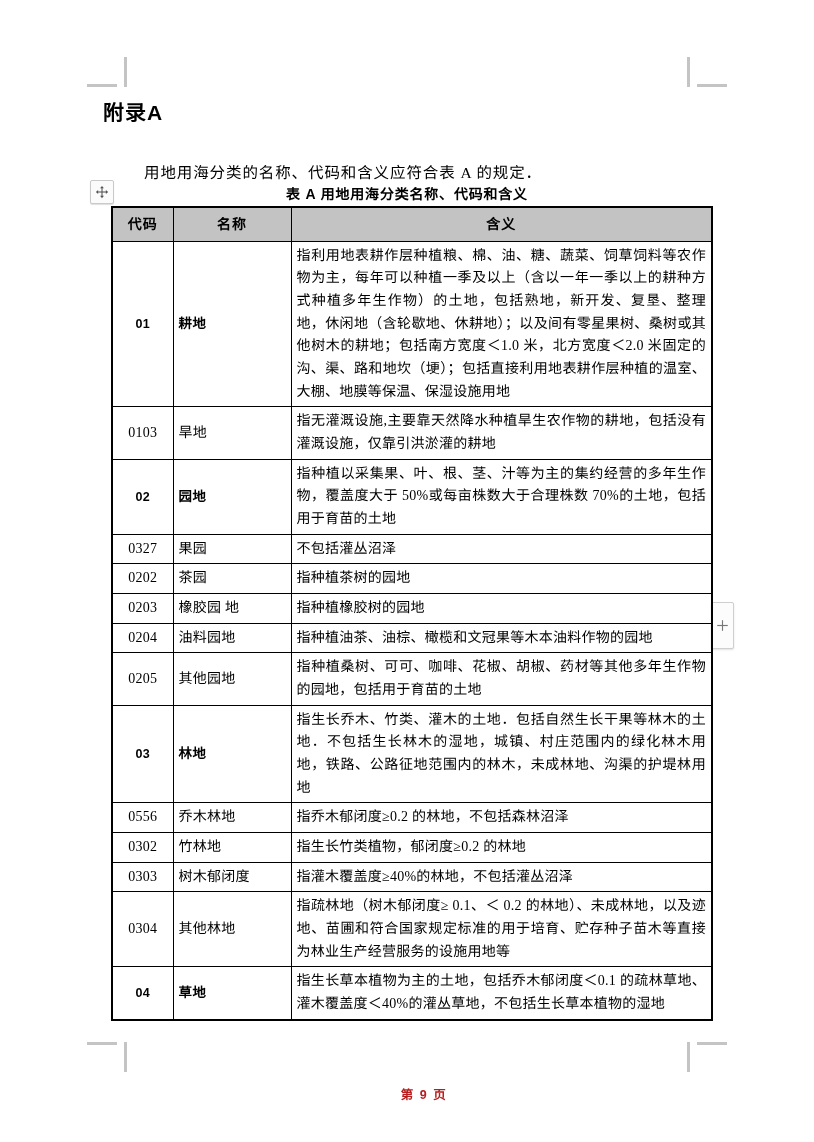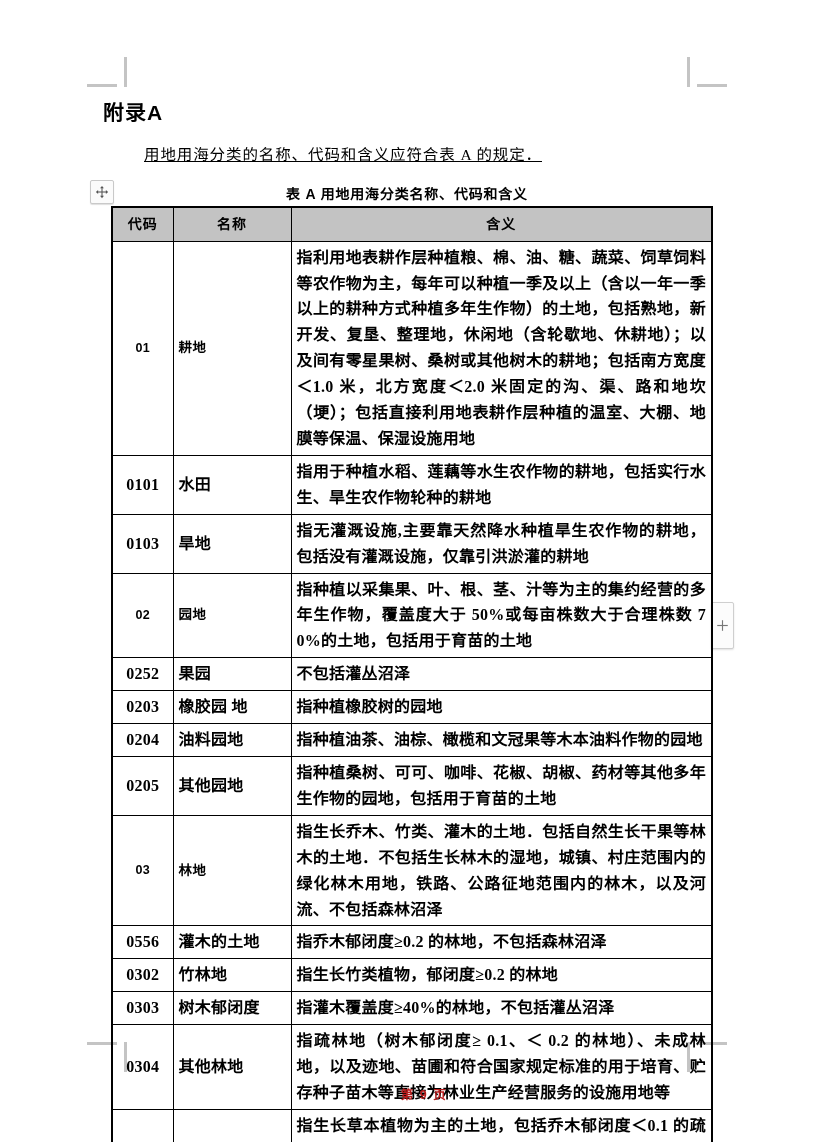--- a/index.html
+++ b/index.html
@@ -73,11 +73,10 @@
   .intro-para {
     position: absolute;
     left: 144px;
-    top: 142px;
+    top: 160px;
     font-size: 15.5px;
     letter-spacing: 0.9px;
     white-space: nowrap;
-    text-decoration: underline;
   }
 
   .table-caption {

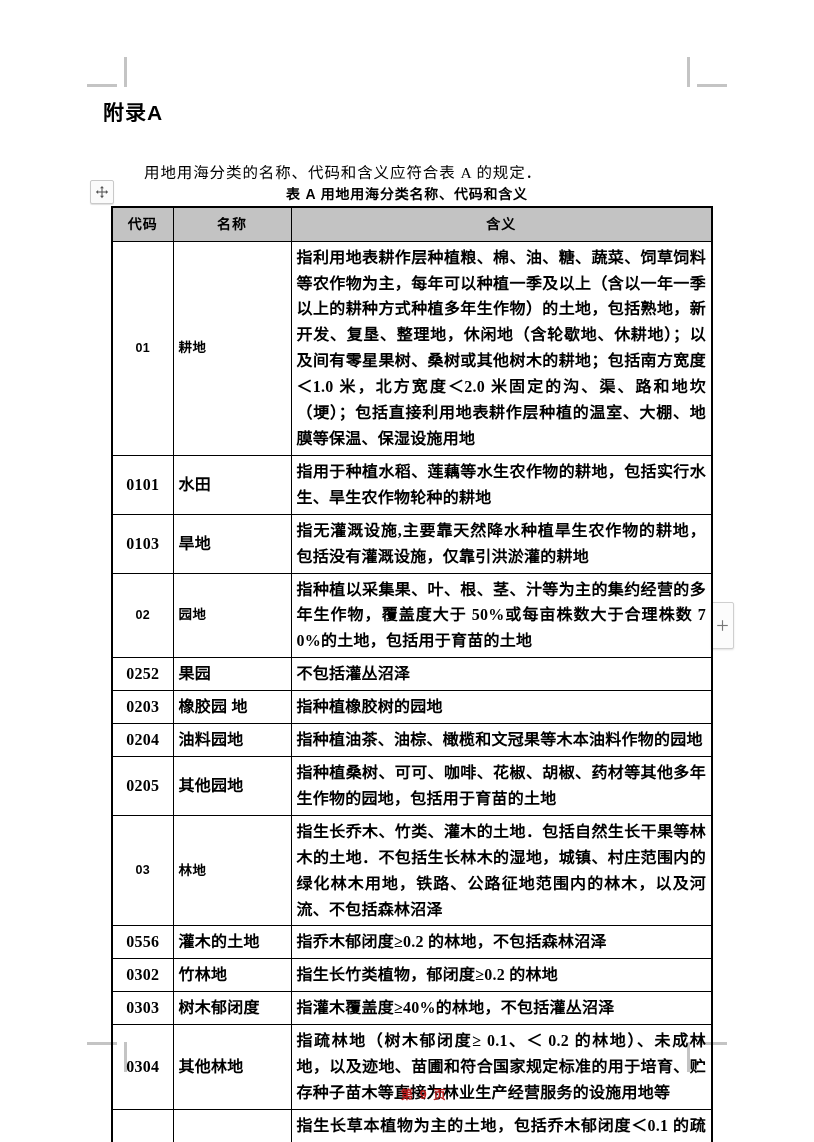--- a/index.html
+++ b/index.html
@@ -107,12 +107,11 @@
   table.cls-table td, table.cls-table th {
     border: 1px solid #000;
     padding: 3px 5px;
-    font-size: 16px;
+    font-size: 14px;
     line-height: 1.62;
     vertical-align: middle;
     letter-spacing: 0.25px;
     word-break: break-all;
-    font-weight: bold;
   }
   table.cls-table thead th {
     background: #c3c3c3;

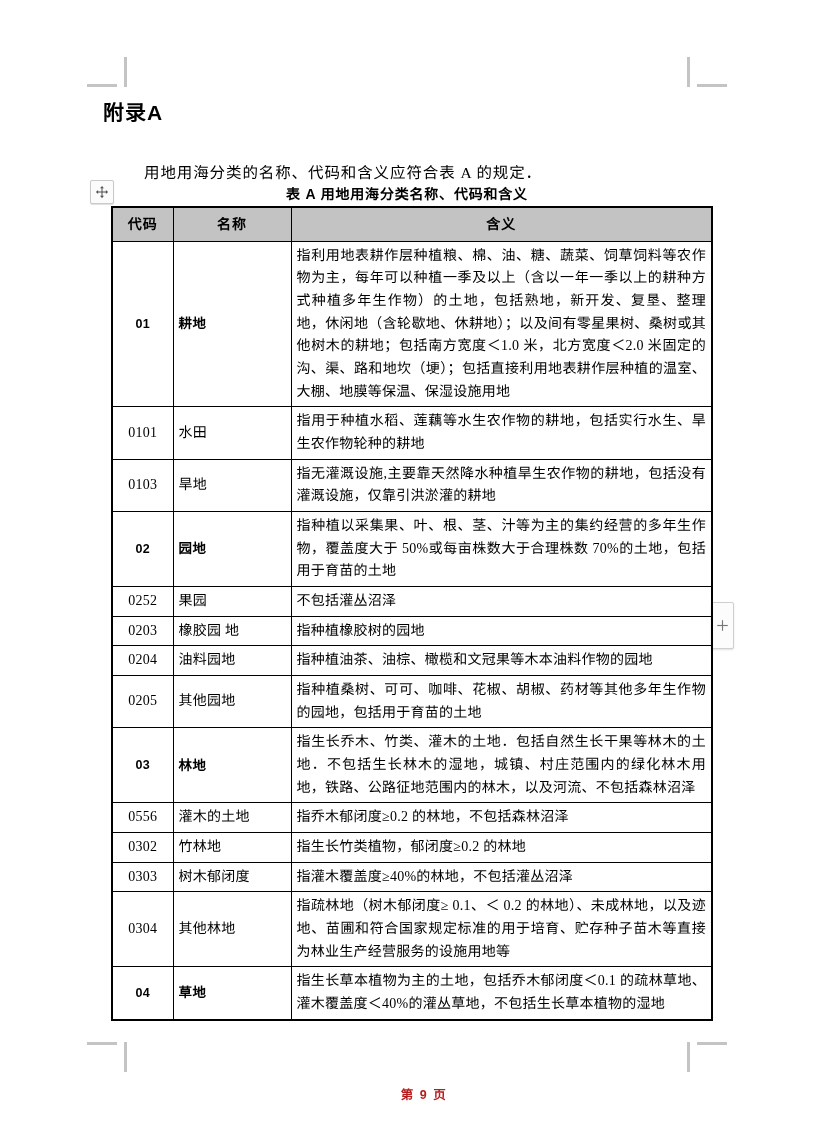--- a/index.html
+++ b/index.html
@@ -247,11 +247,6 @@
             <td class="meaning">指利用地表耕作层种植粮、棉、油、糖、蔬菜、饲草饲料等农作物为主，每年可以种植一季及以上（含以一年一季以上的耕种方式种植多年生作物）的土地，包括熟地，新开发、复垦、整理地，休闲地（含轮歇地、休耕地）；以及间有零星果树、桑树或其他树木的耕地；包括南方宽度＜1.0 米，北方宽度＜2.0 米固定的沟、渠、路和地坎（埂）；包括直接利用地表耕作层种植的温室、大棚、地膜等保温、保湿设施用地</td>
           </tr>
           <tr>
-            <td class="code">0101</td>
-            <td class="name">水田</td>
-            <td class="meaning">指用于种植水稻、莲藕等水生农作物的耕地，包括实行水生、旱生农作物轮种的耕地</td>
-          </tr>
-          <tr>
             <td class="code">0103</td>
             <td class="name">旱地</td>
             <td class="meaning">指无灌溉设施,主要靠天然降水种植旱生农作物的耕地，包括没有灌溉设施，仅靠引洪淤灌的耕地</td>

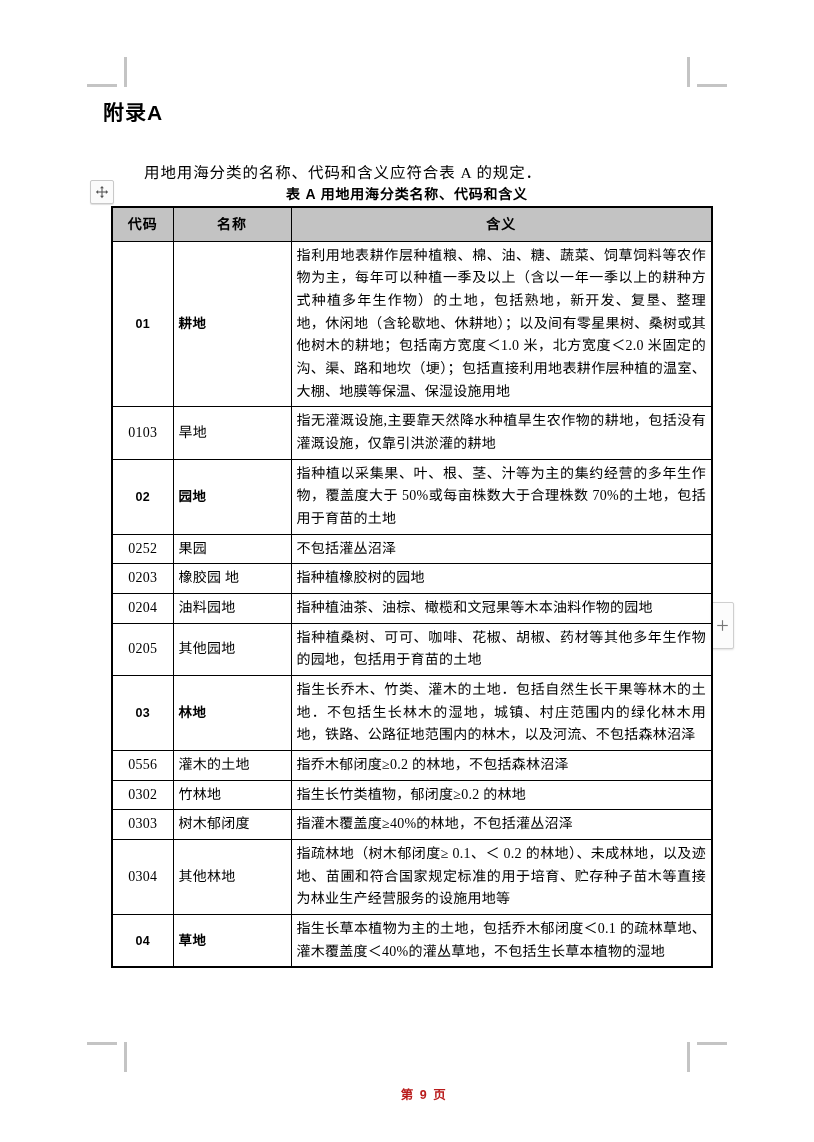--- a/index.html
+++ b/index.html
@@ -257,7 +257,7 @@
             <td class="meaning">指种植以采集果、叶、根、茎、汁等为主的集约经营的多年生作物，覆盖度大于 50%或每亩株数大于合理株数 70%的土地，包括用于育苗的土地</td>
           </tr>
           <tr>
-            <td class="code">0252</td>
+            <td class="code">0327</td>
             <td class="name">果园</td>
             <td class="meaning">不包括灌丛沼泽</td>
           </tr>

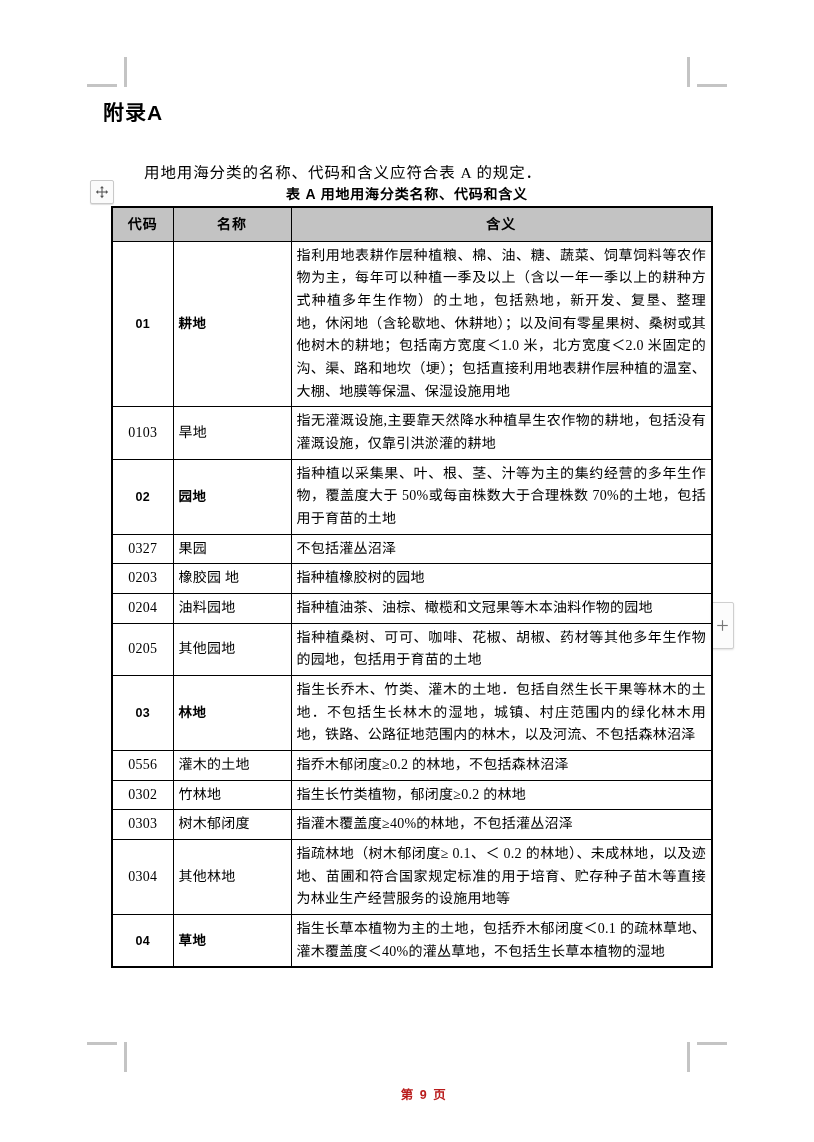--- a/index.html
+++ b/index.html
@@ -262,6 +262,11 @@
             <td class="meaning">不包括灌丛沼泽</td>
           </tr>
           <tr>
+            <td class="code">0202</td>
+            <td class="name">茶园</td>
+            <td class="meaning">指种植茶树的园地</td>
+          </tr>
+          <tr>
             <td class="code">0203</td>
             <td class="name">橡胶园 地</td>
             <td class="meaning">指种植橡胶树的园地</td>

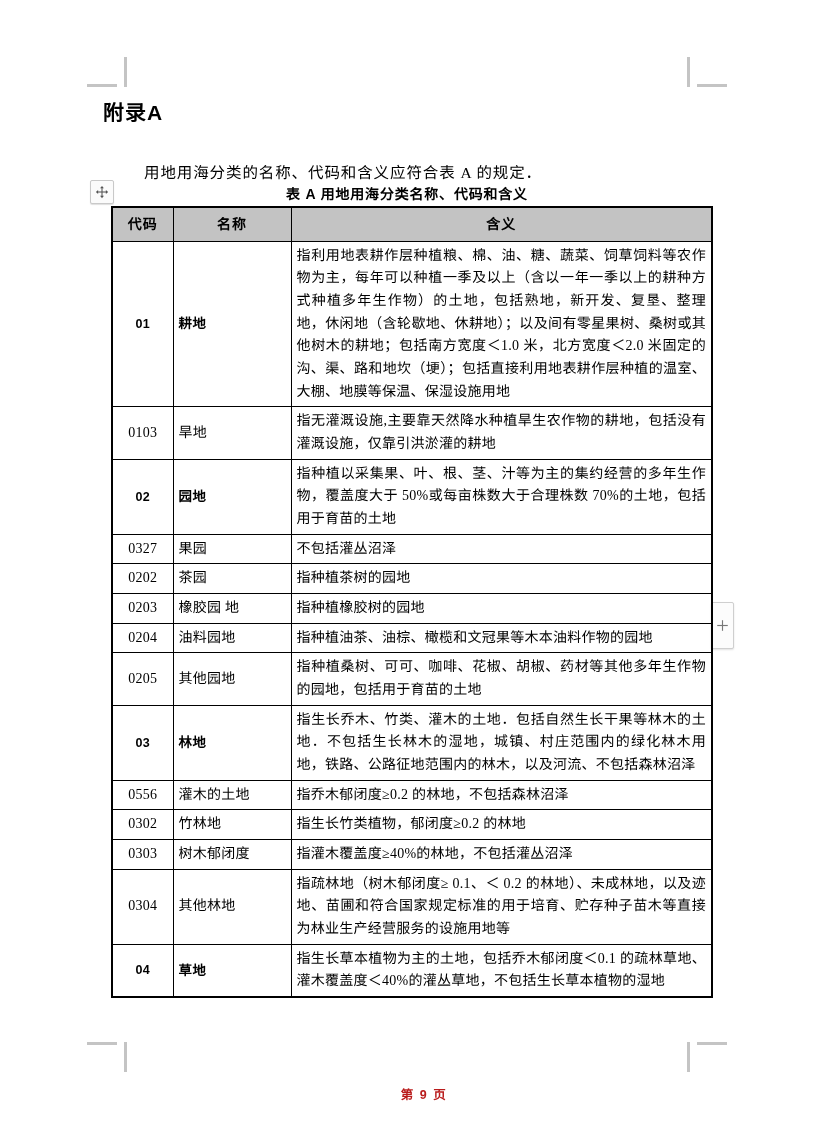--- a/index.html
+++ b/index.html
@@ -284,7 +284,7 @@
           <tr class="major">
             <td class="code">03</td>
             <td class="name">林地</td>
-            <td class="meaning">指生长乔木、竹类、灌木的土地．包括自然生长干果等林木的土地．不包括生长林木的湿地，城镇、村庄范围内的绿化林木用地，铁路、公路征地范围内的林木，以及河流、不包括森林沼泽</td>
+            <td class="meaning">指生长乔木、竹类、灌木的土地．包括自然生长干果等林木的土地．不包括生长林木的湿地，城镇、村庄范围内的绿化林木用地，铁路、公路征地范围内的林木，未成林地、沟渠的护堤林用地</td>
           </tr>
           <tr>
             <td class="code">0556</td>

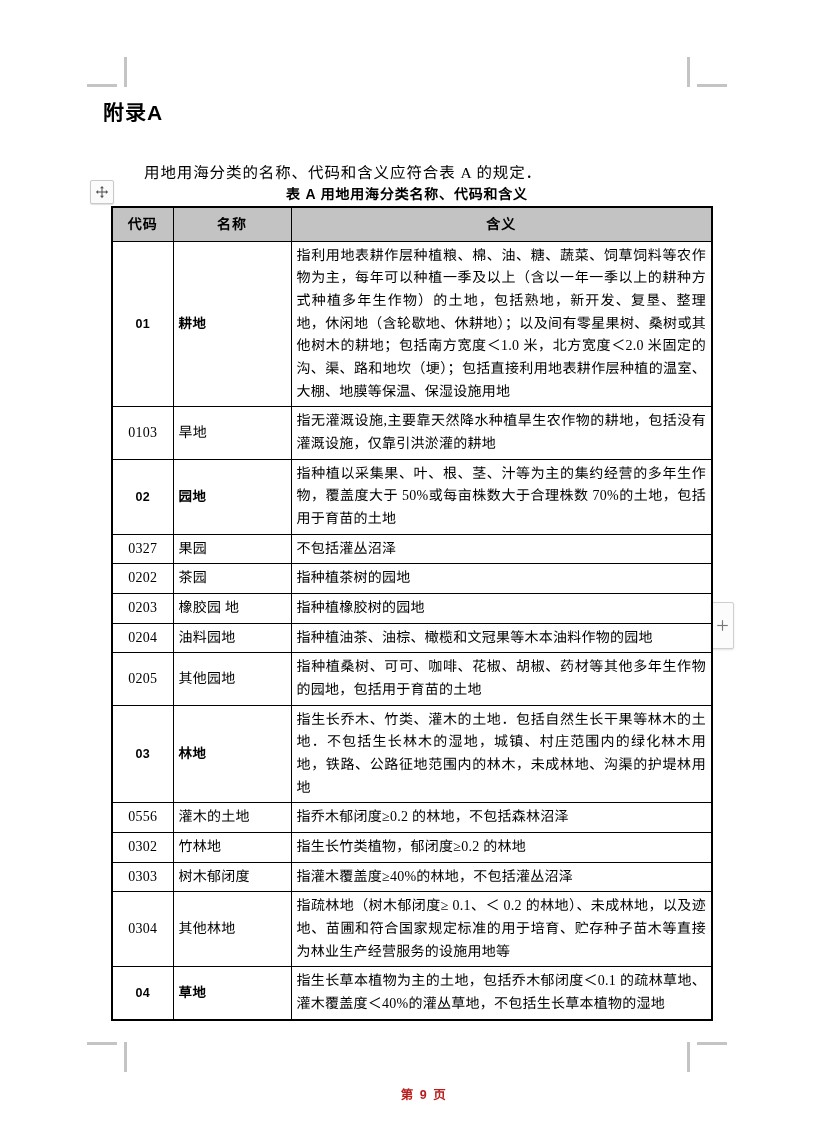--- a/index.html
+++ b/index.html
@@ -288,7 +288,7 @@
           </tr>
           <tr>
             <td class="code">0556</td>
-            <td class="name">灌木的土地</td>
+            <td class="name">乔木林地</td>
             <td class="meaning">指乔木郁闭度≥0.2 的林地，不包括森林沼泽</td>
           </tr>
           <tr>

